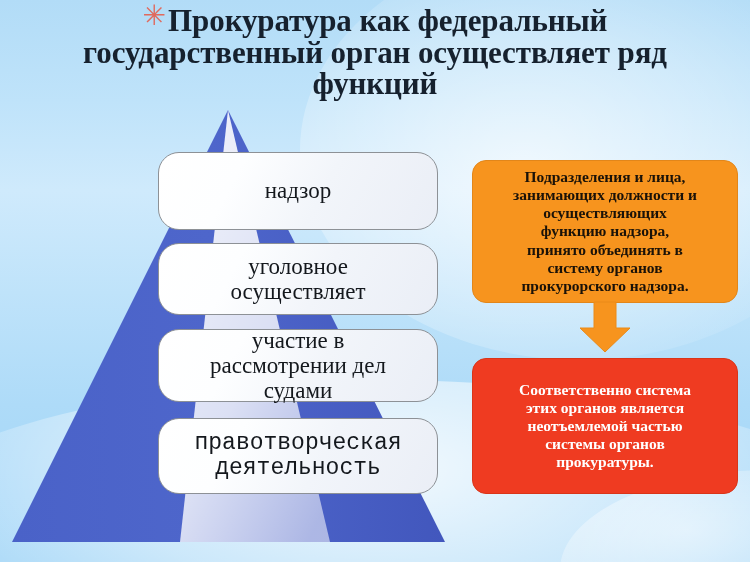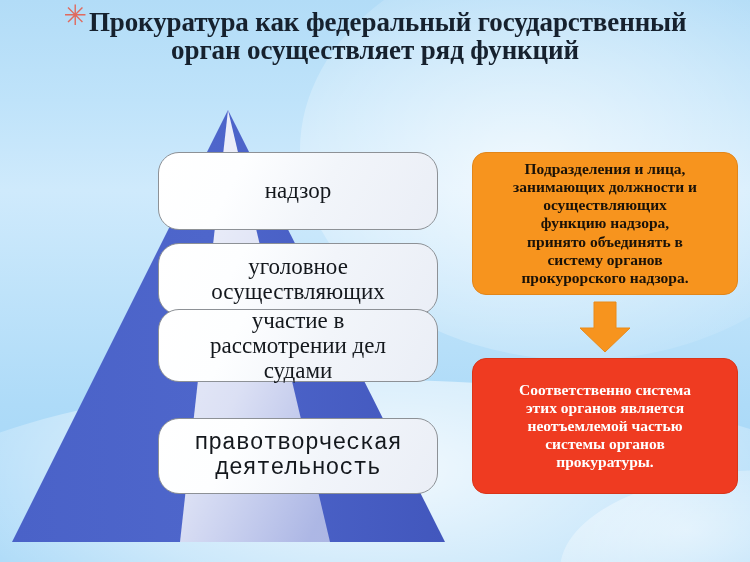--- a/index.html
+++ b/index.html
@@ -80,7 +80,7 @@
   #title-text {
     font-family: "Liberation Serif", serif;
     font-weight: bold;
-    font-size: 27px;
+    font-size: 31px;
     color: #16212e;
     letter-spacing: -0.1px;
     white-space: pre-line;

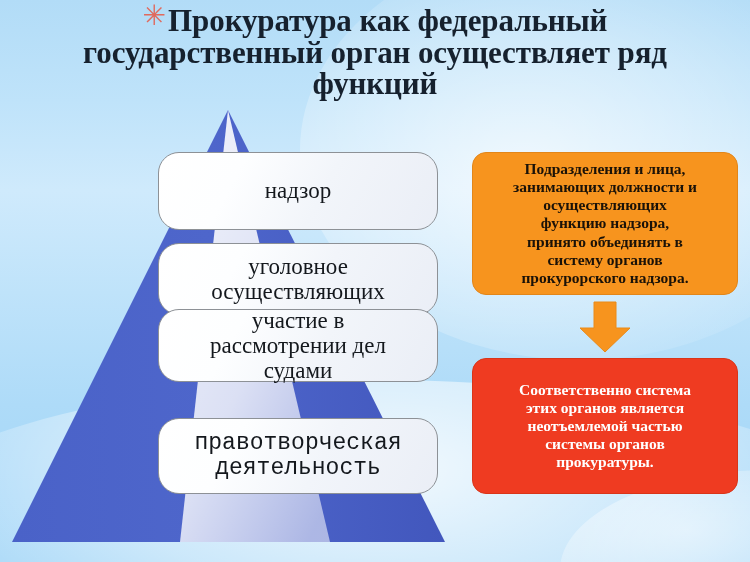--- a/index.html
+++ b/index.html
@@ -149,7 +149,7 @@
     white-space: pre-line;
   }
   #cbox-0 {
-    left: 472px; top: 152px; width: 266px; height: 143px;
+    left: 472px; top: 160px; width: 266px; height: 143px;
     background: #f7941e;
     border: 1px solid #e2861a;
   }

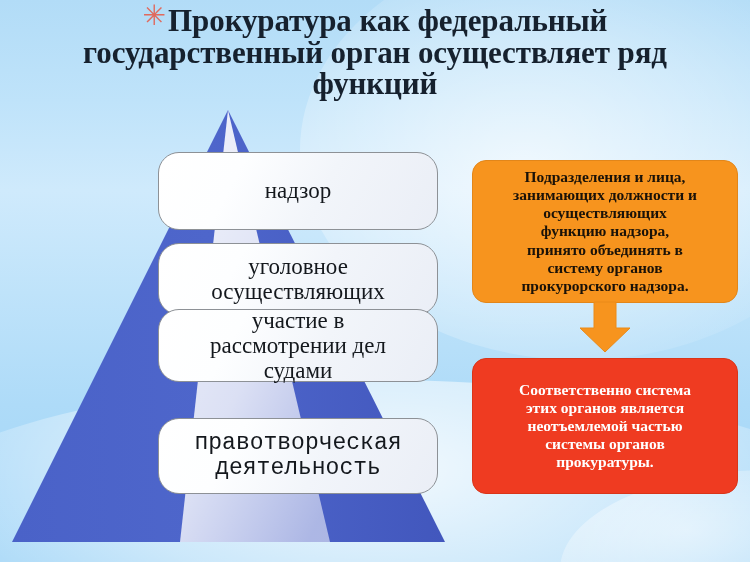--- a/index.html
+++ b/index.html
@@ -198,7 +198,7 @@
 
   <div class="fbox" id="fbox-0">надзор</div>
   <div class="fbox" id="fbox-1">уголовное
-осуществляющих</div>
+осуществляет</div>
   <div class="fbox" id="fbox-2">участие в
 рассмотрении дел
 судами</div>

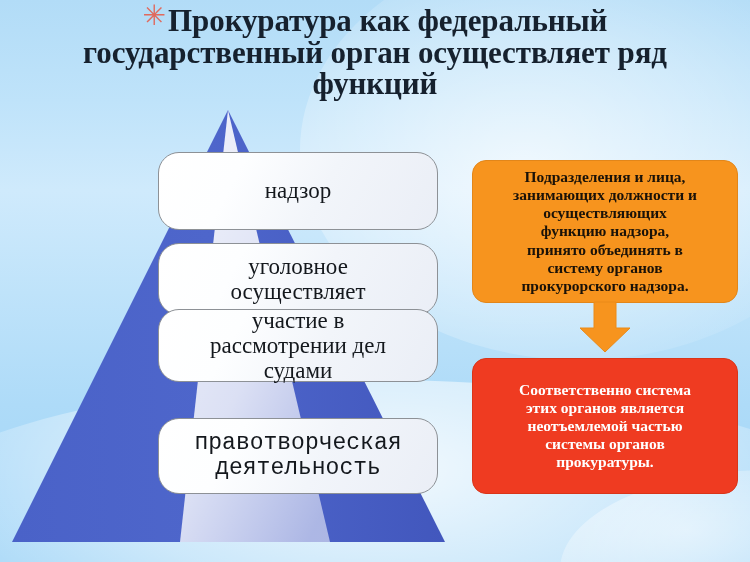--- a/index.html
+++ b/index.html
@@ -128,7 +128,7 @@
   }
   #fbox-0 { left: 158px; top: 152px; width: 280px; height: 78px; }
   #fbox-1 { left: 158px; top: 243px; width: 280px; height: 72px; }
-  #fbox-2 { left: 158px; top: 309px; width: 280px; height: 73px; }
+  #fbox-2 { left: 158px; top: 329px; width: 280px; height: 73px; }
   #fbox-3 { left: 158px; top: 418px; width: 280px; height: 76px; font-family: Liberation Mono, monospace; }
 
   

